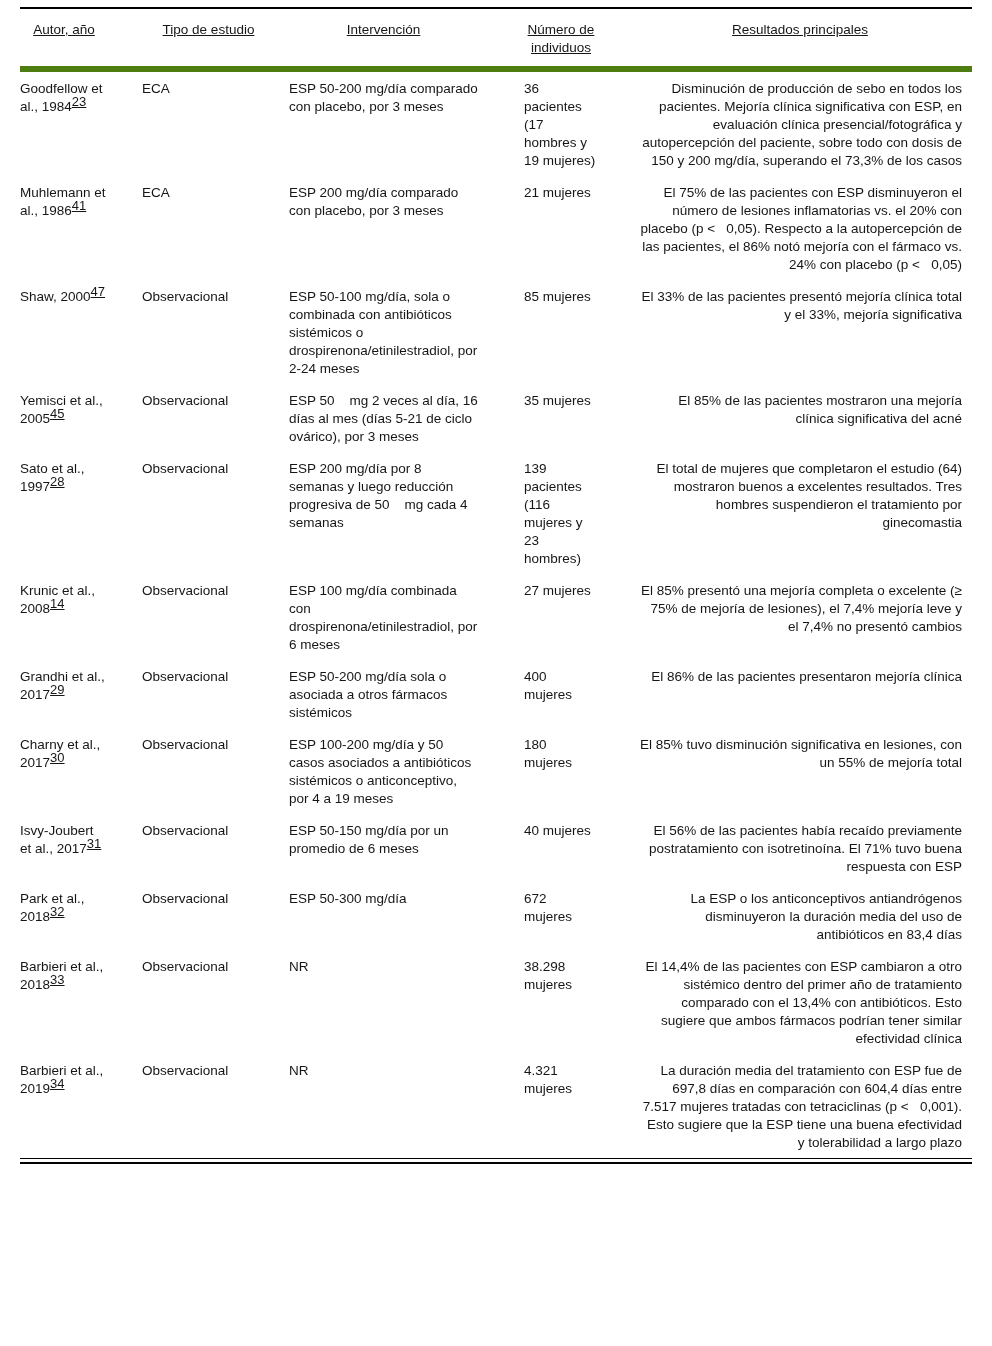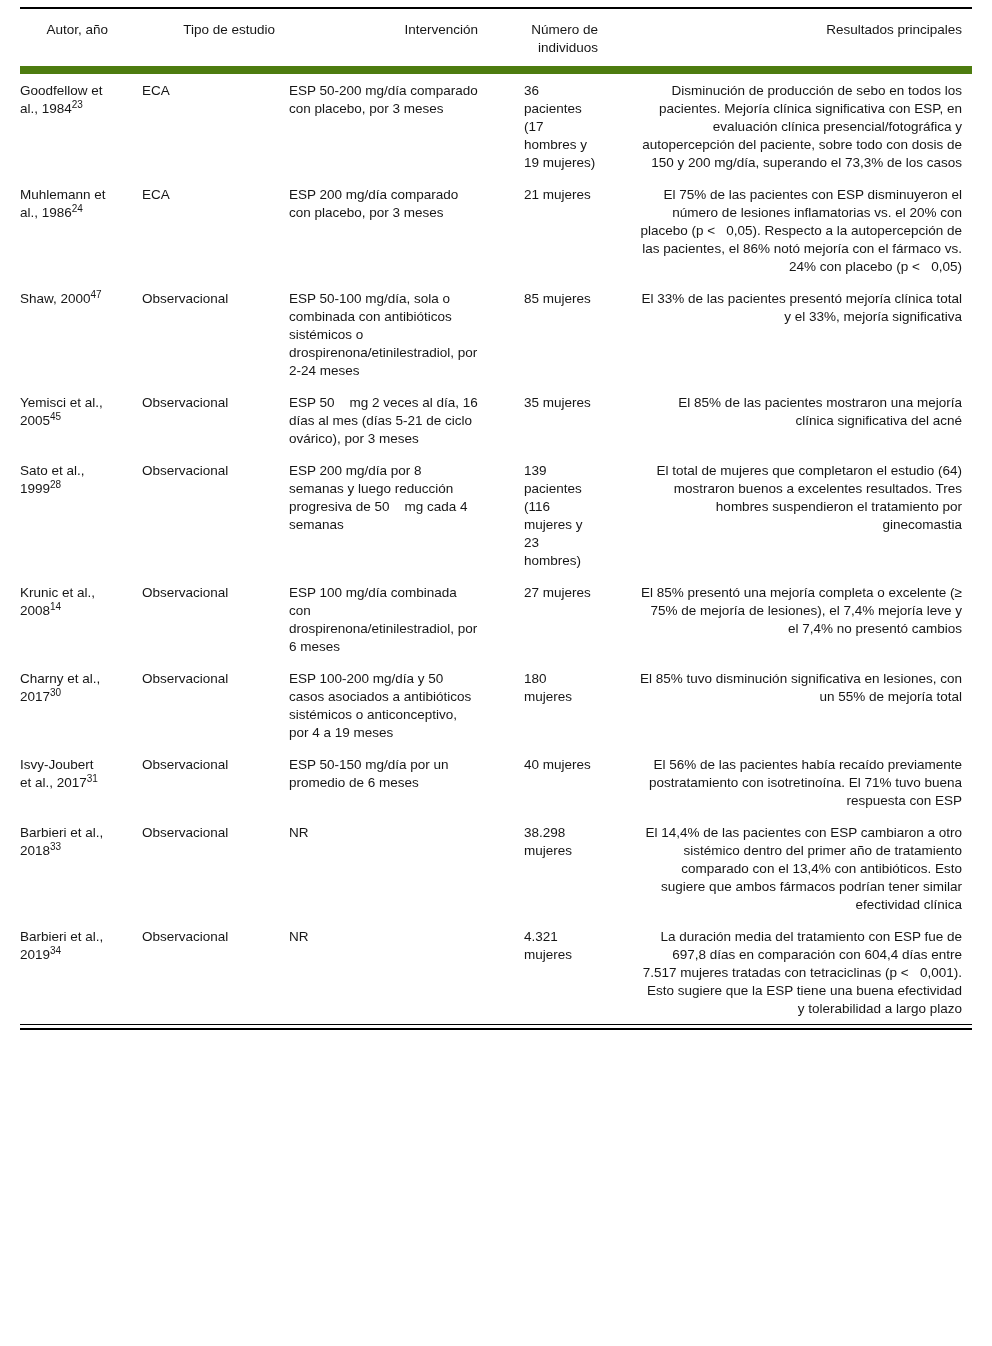--- a/index.html
+++ b/index.html
@@ -26,11 +26,12 @@
     border-bottom: 1px solid #000;
   }
   table.studies thead th {
-    text-align: right;
+    text-align: center;
     font-weight: 400;
     vertical-align: top;
     padding: 12px 14px 9px 0;
-    border-bottom: 8px solid #4d7c0f;
+    border-bottom: 6px solid #4d7c0f;
+    text-decoration: underline;
   }
   table.studies tbody td {
     vertical-align: top;

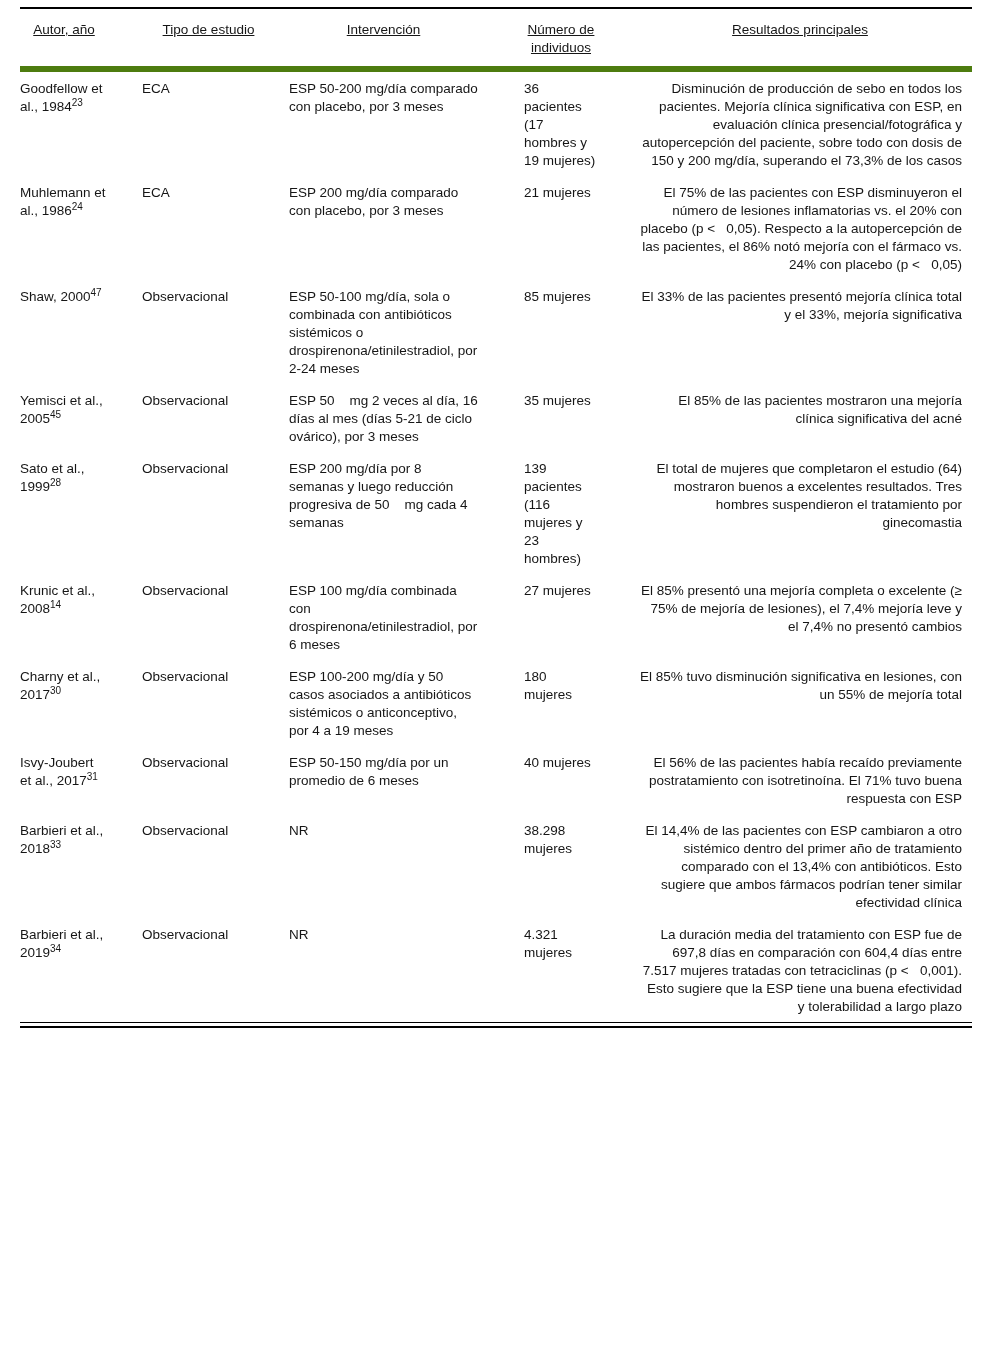--- a/index.html
+++ b/index.html
@@ -44,9 +44,10 @@
   .c-num    { padding-right: 40px !important; }
   .c-result { padding-right: 10px !important; text-align: right; }
   sup.ref {
-    font-size: 10px;
+    font-size: 13px;
     line-height: 0;
     vertical-align: super;
+    text-decoration: underline;
   }
   .bottom-rule {
     border-top: 2px solid #000;

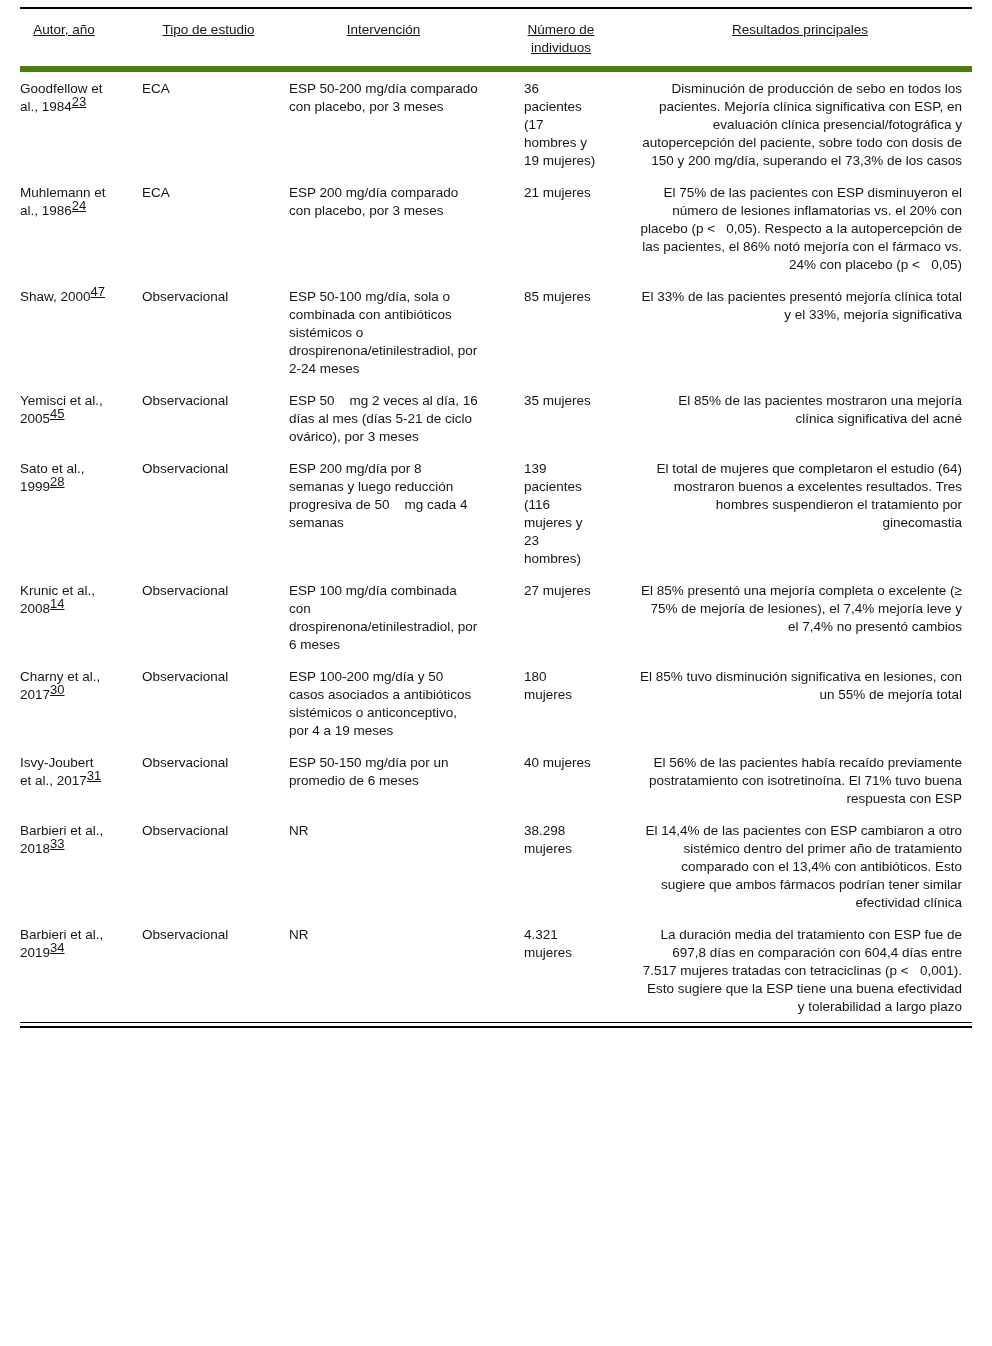--- a/index.html
+++ b/index.html
@@ -87,7 +87,7 @@
       </tr>
 
       <tr>
-        <td class="c-autor"><span>Muhlemann et al., 1986</span><sup class="ref">24</sup></td>
+        <td class="c-autor"><span>Muhlemann et al., 1986</span><sup class="ref">41</sup></td>
         <td class="c-tipo">ECA</td>
         <td class="c-interv">ESP 200 mg/día comparado con placebo, por 3 meses</td>
         <td class="c-num">21 mujeres</td>

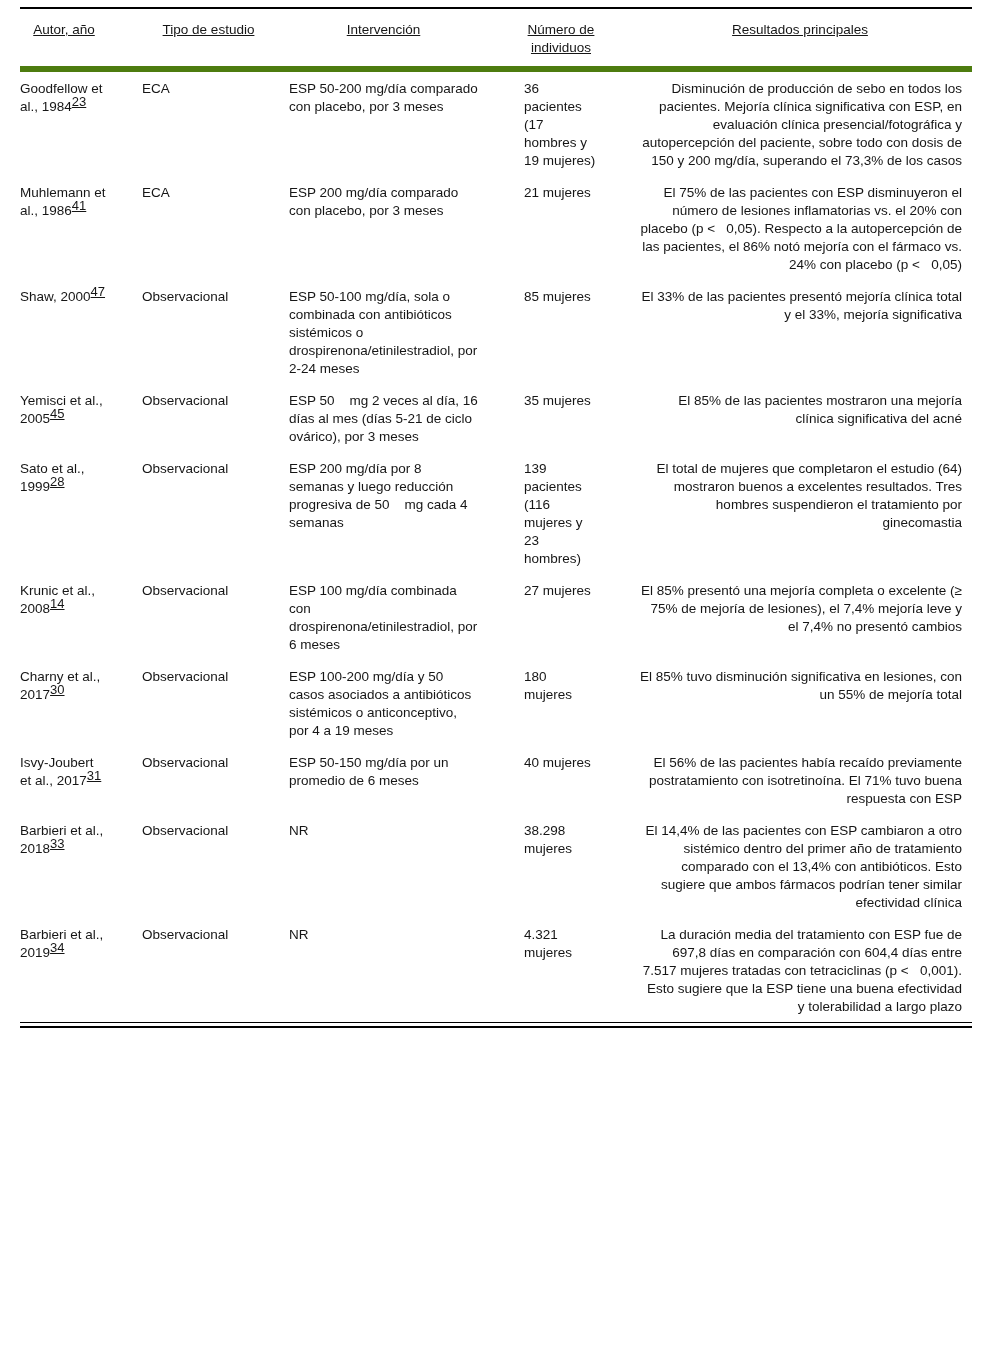--- a/index.html
+++ b/index.html
@@ -111,7 +111,7 @@
       </tr>
 
       <tr>
-        <td class="c-autor"><span>Sato et al., 1999</span><sup class="ref">28</sup></td>
+        <td class="c-autor"><span>Sato et al., 1997</span><sup class="ref">28</sup></td>
         <td class="c-tipo">Observacional</td>
         <td class="c-interv">ESP 200 mg/día por 8 semanas y luego reducción progresiva de 50&nbsp;&nbsp;&nbsp;&nbsp;mg cada 4 semanas</td>
         <td class="c-num">139 pacientes (116 mujeres y 23 hombres)</td>

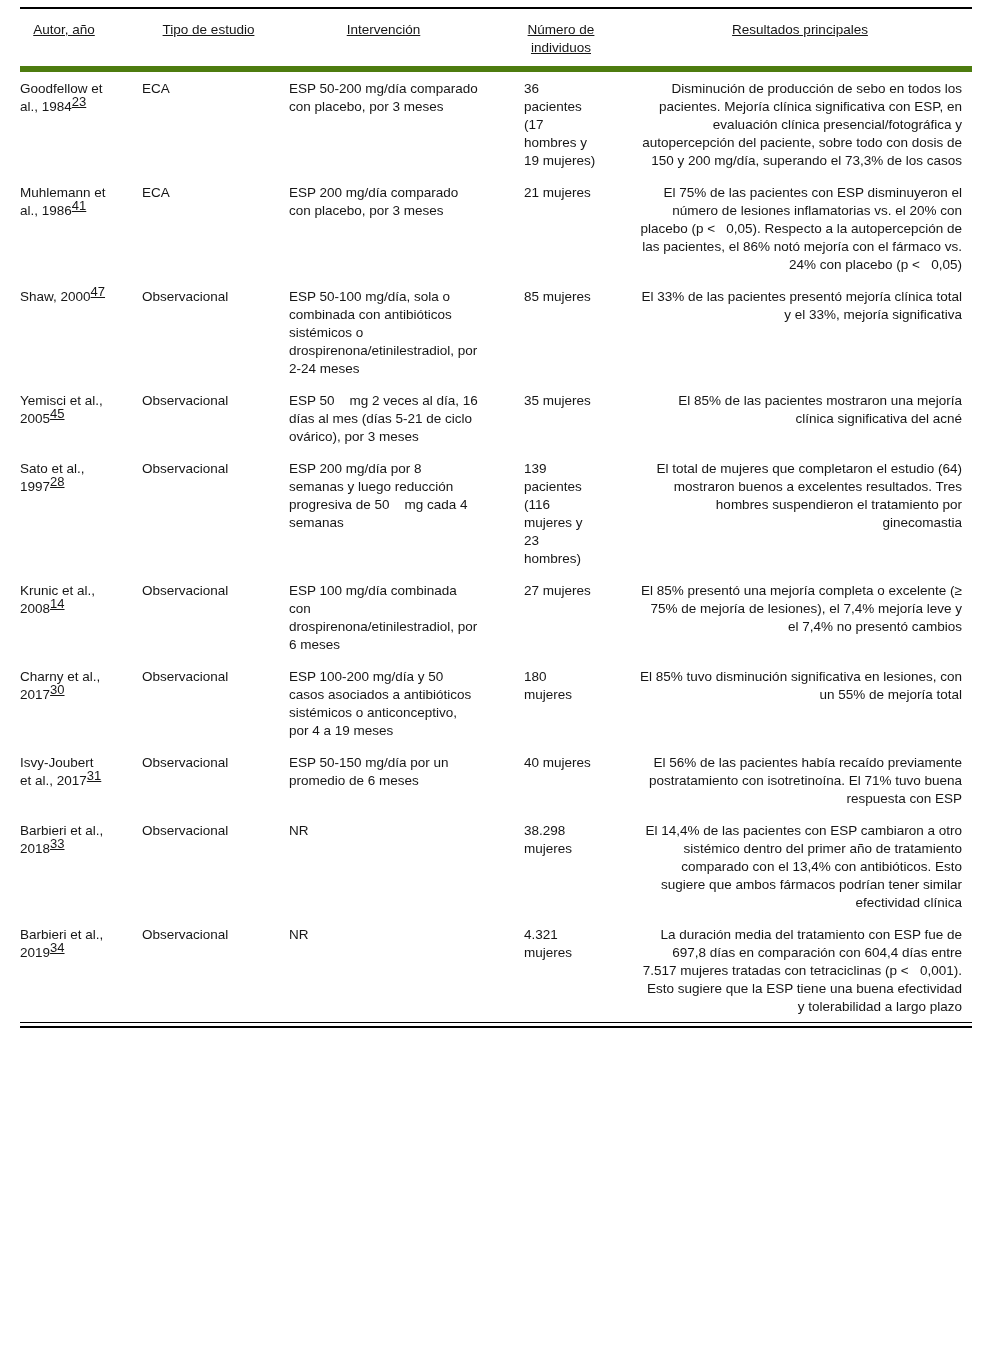--- a/index.html
+++ b/index.html
@@ -126,6 +126,13 @@
         <td class="c-result">El 85% presentó una mejoría completa o excelente (≥ 75% de mejoría de lesiones), el 7,4% mejoría leve y el 7,4% no presentó cambios</td>
       </tr>
 
+      <tr>
+        <td class="c-autor"><span>Grandhi et al., 2017</span><sup class="ref">29</sup></td>
+        <td class="c-tipo">Observacional</td>
+        <td class="c-interv">ESP 50-200 mg/día sola o asociada a otros fármacos sistémicos</td>
+        <td class="c-num">400 mujeres</td>
+        <td class="c-result">El 86% de las pacientes presentaron mejoría clínica</td>
+      </tr>
 
       <tr>
         <td class="c-autor"><span>Charny et al., 2017</span><sup class="ref">30</sup></td>

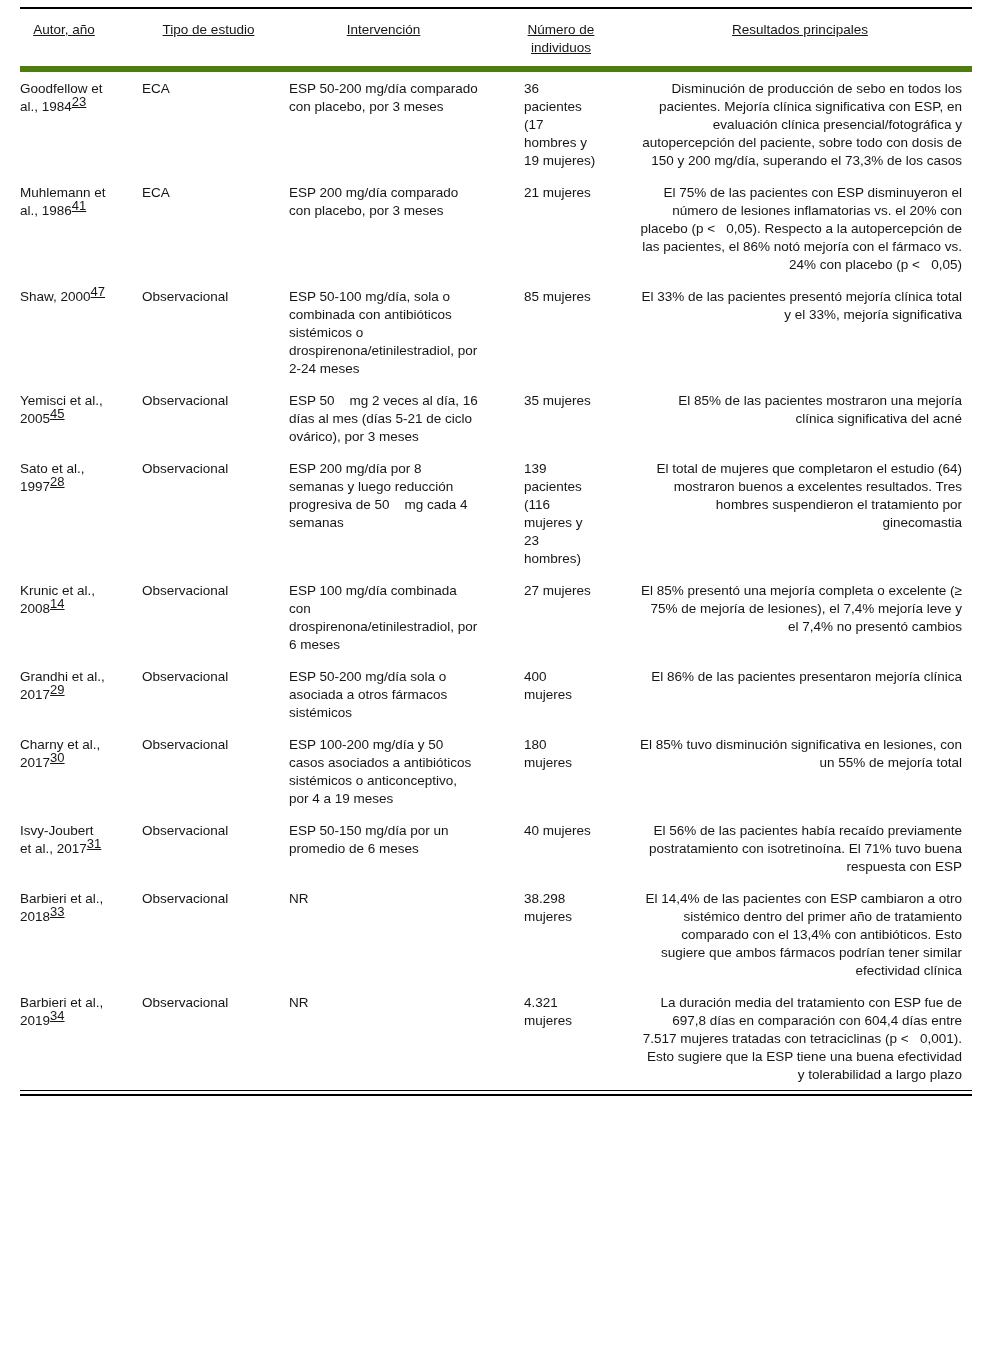--- a/index.html
+++ b/index.html
@@ -150,6 +150,13 @@
         <td class="c-result">El 56% de las pacientes había recaído previamente postratamiento con isotretinoína. El 71% tuvo buena respuesta con ESP</td>
       </tr>
 
+      <tr>
+        <td class="c-autor"><span>Park et al., 2018</span><sup class="ref">32</sup></td>
+        <td class="c-tipo">Observacional</td>
+        <td class="c-interv">ESP 50-300 mg/día</td>
+        <td class="c-num">672 mujeres</td>
+        <td class="c-result">La ESP o los anticonceptivos antiandrógenos disminuyeron la duración media del uso de antibióticos en 83,4 días</td>
+      </tr>
 
       <tr>
         <td class="c-autor"><span>Barbieri et al., 2018</span><sup class="ref">33</sup></td>

